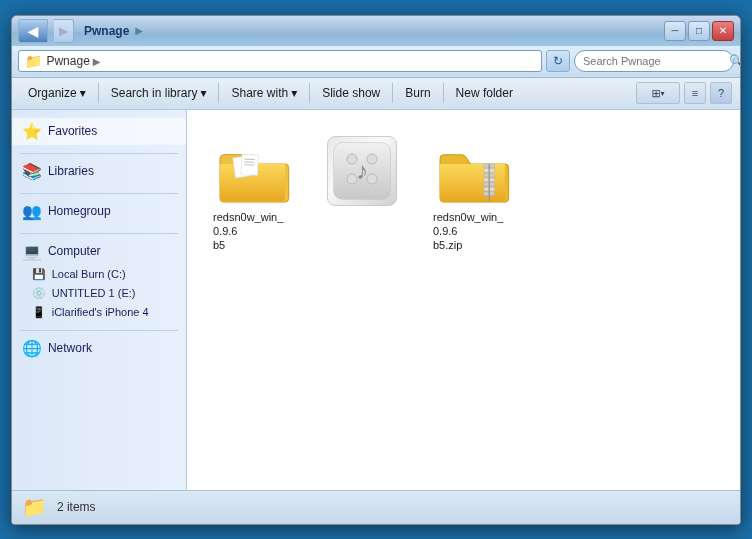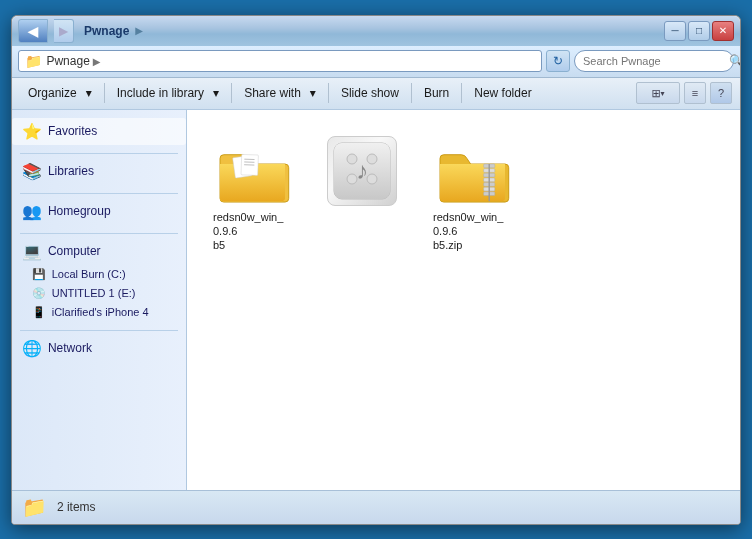--- a/index.html
+++ b/index.html
@@ -183,7 +183,7 @@
       color: #1a1a1a;
       display: flex;
       align-items: center;
-      gap: 9px;
+      gap: 3px;
       border-radius: 3px;
       white-space: nowrap;
     }

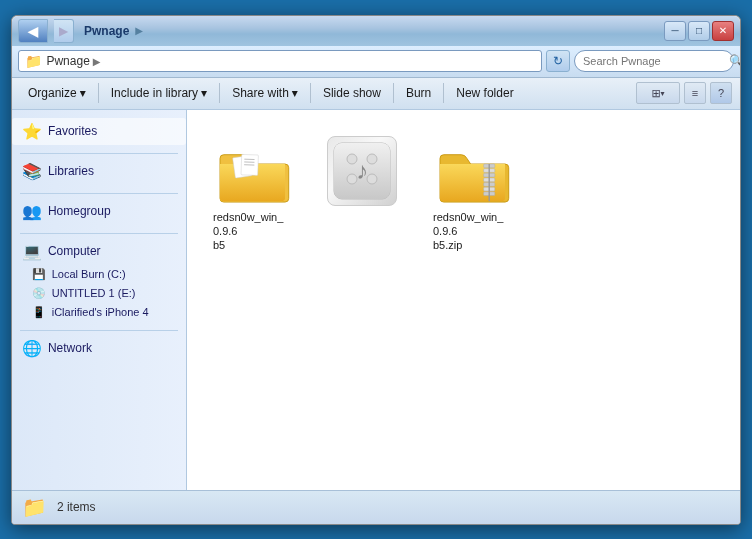--- a/index.html
+++ b/index.html
@@ -384,7 +384,7 @@
     </button>
     <div class="toolbar-sep"></div>
     <button class="toolbar-btn">
-      <span>Include in library</span>
+      <span>Search in library</span>
       <span>▾</span>
     </button>
     <div class="toolbar-sep"></div>

